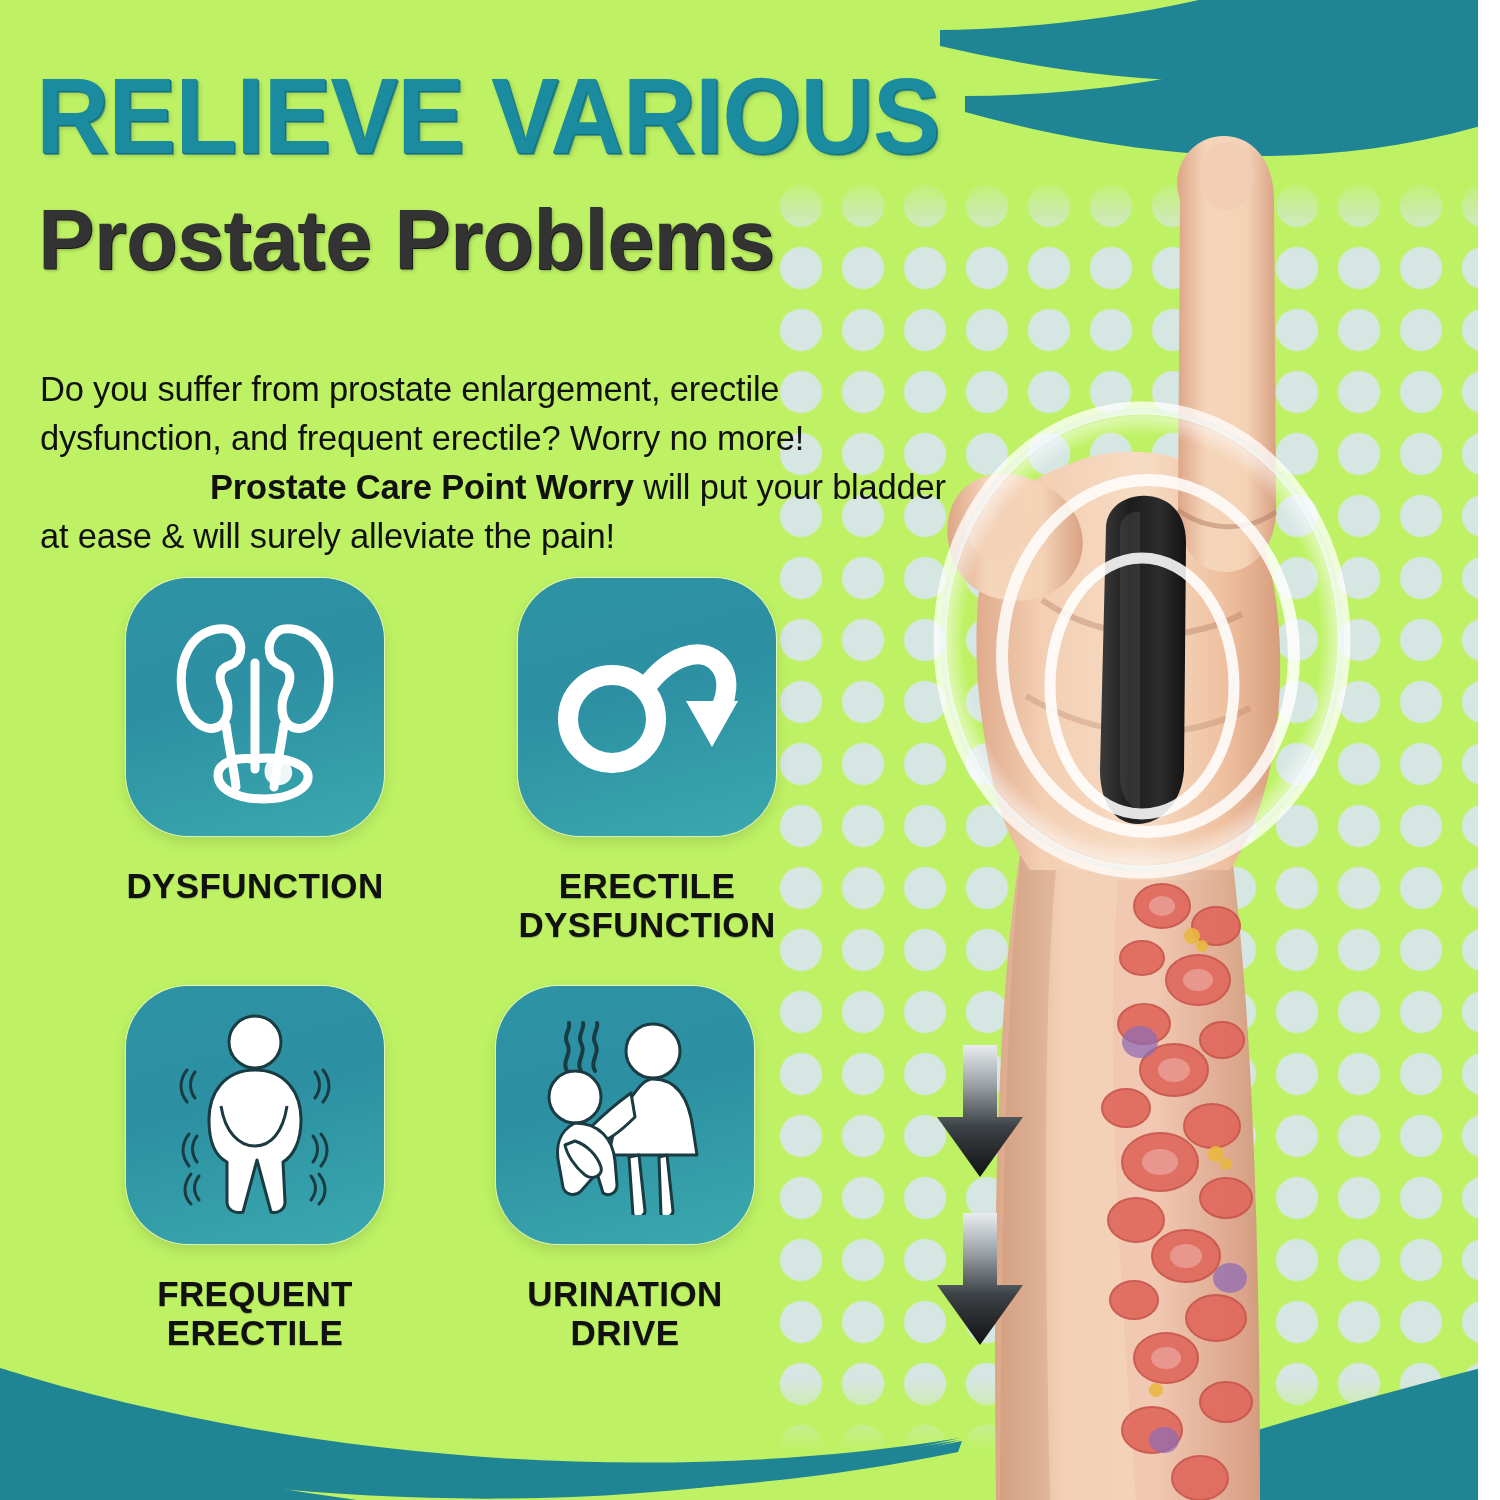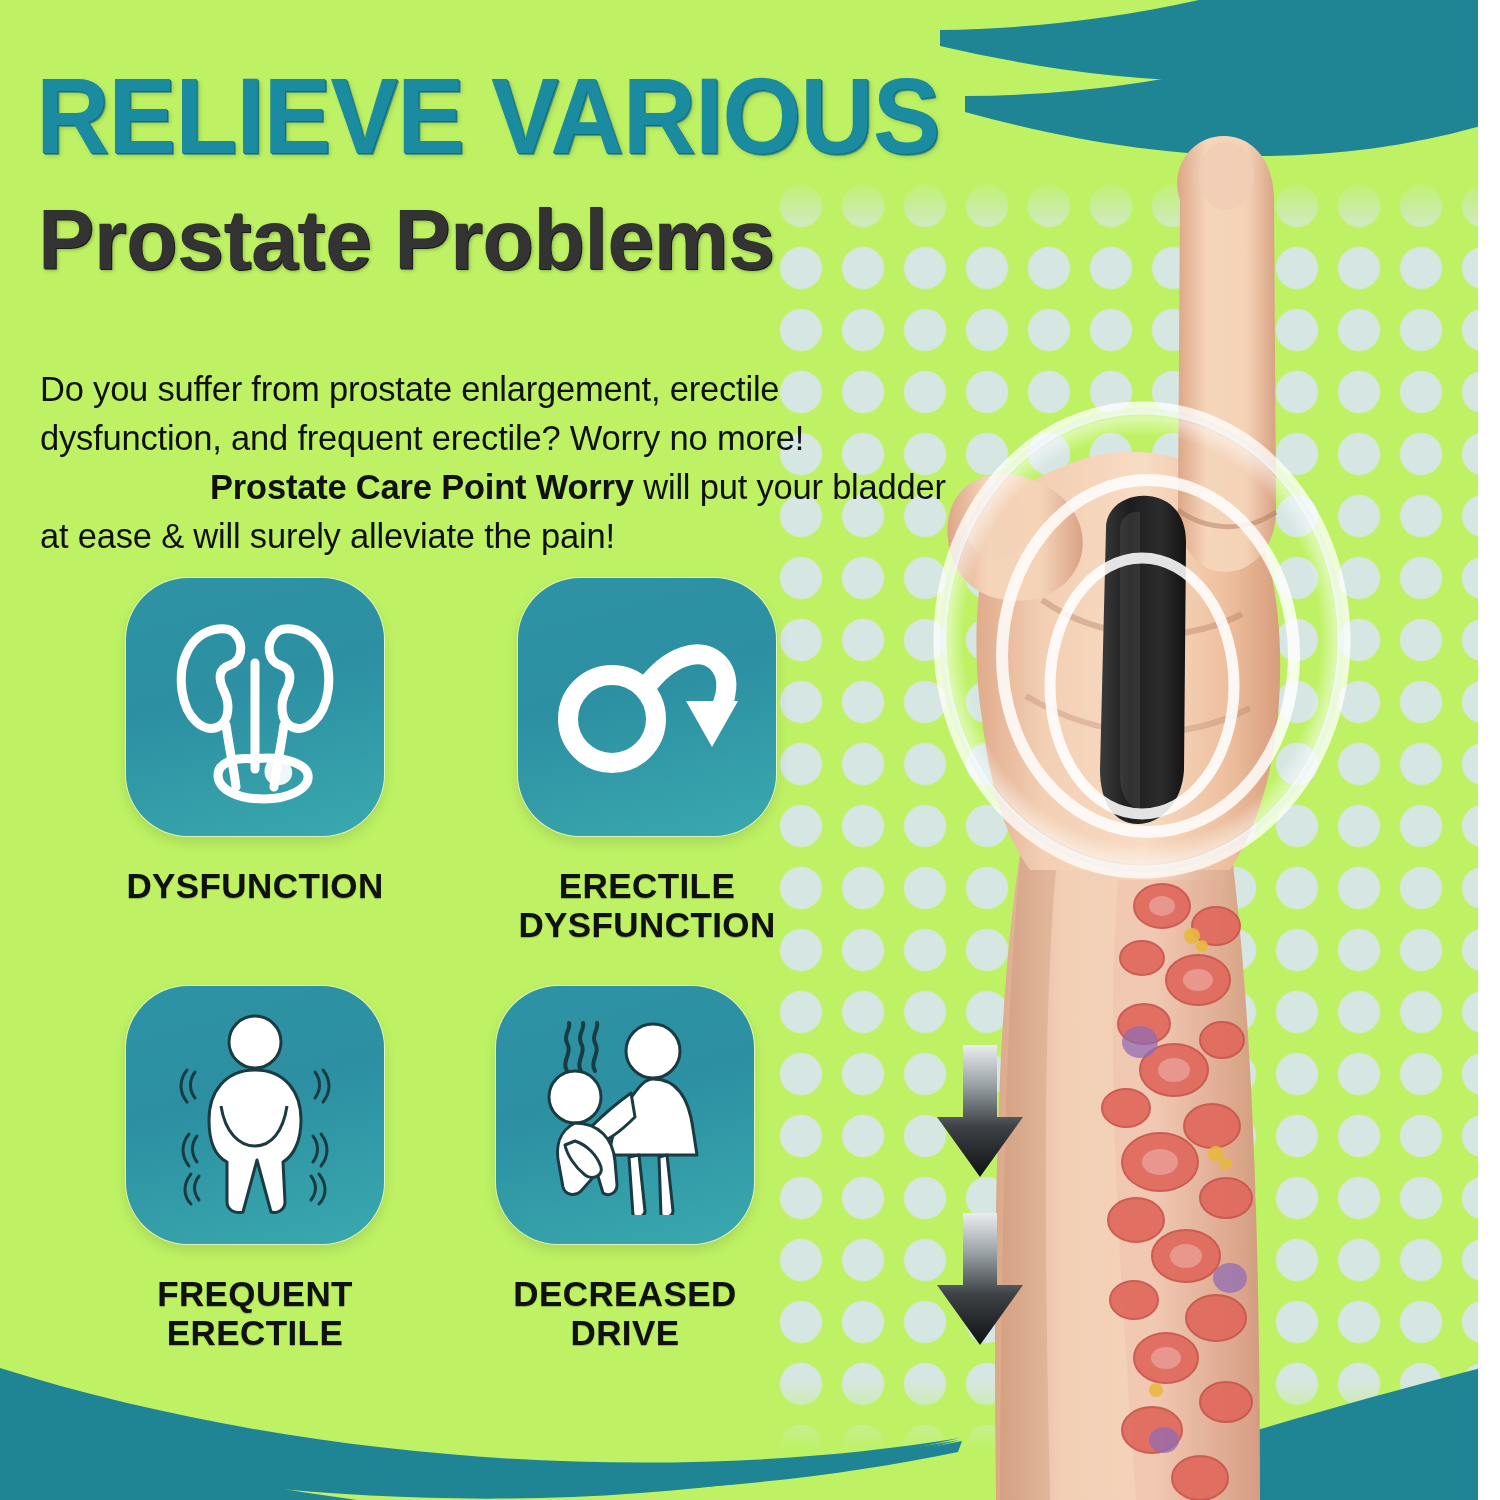--- a/index.html
+++ b/index.html
@@ -434,7 +434,7 @@
           </g>
         </svg>
       </div>
-      <div class="tile-label">DECREASED
+      <div class="tile-label">URINATION
 DRIVE</div>
     </div>
   </div>

